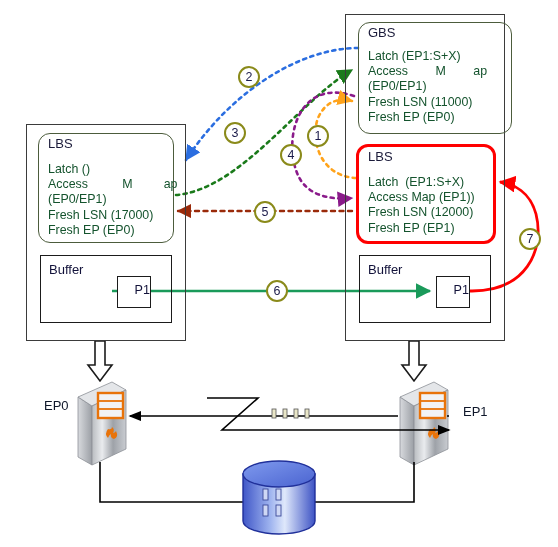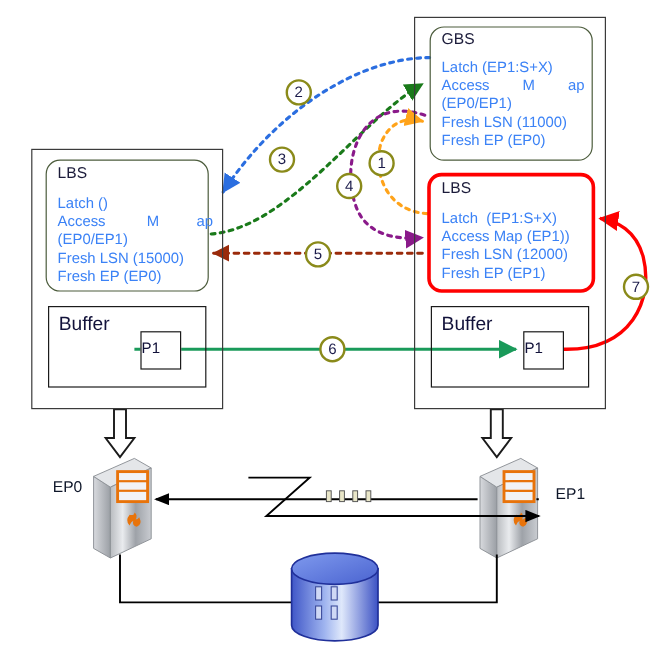--- a/index.html
+++ b/index.html
@@ -43,7 +43,7 @@
   .state-box.olive { border: 1.4px solid #4c5c3c; }
   .state-box.red   { border: 3px solid #ff0000; }
 
-  #gbs-right  { left: 358px; top: 22px;  width: 136px; height: 112px; }
+  #gbs-right  { left: 358px; top: 22px;  width: 154px; height: 112px; }
   #lbs-right  { left: 356px; top: 144px; width: 140px; height: 100px; }
   #lbs-left   { left: 38px;  top: 133px; width: 136px; height: 110px; }
 

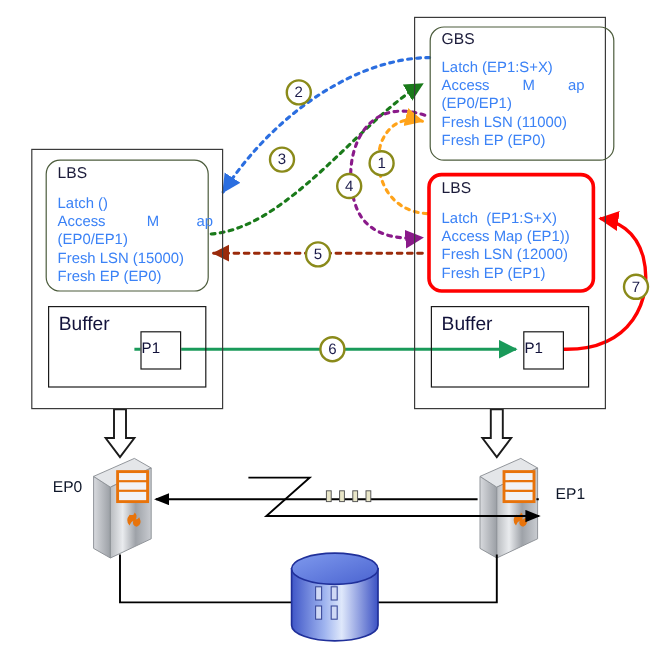--- a/index.html
+++ b/index.html
@@ -60,7 +60,7 @@
     left: 9px;
     font-size: 12.4px;
     line-height: 15.2px;
-    color: #3b82f6;
+    color: #14532d;
     white-space: pre;
   }
   #gbs-right .sb-body { top: 26px; }

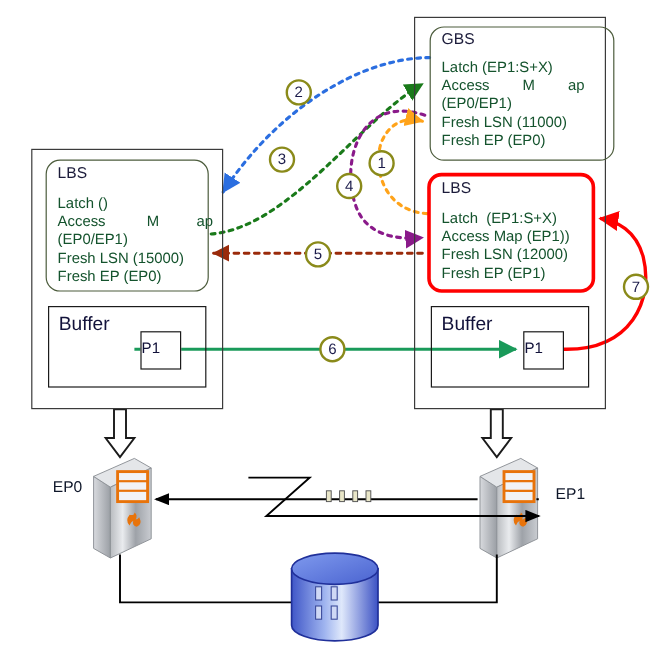--- a/index.html
+++ b/index.html
@@ -259,7 +259,7 @@
     <div class="sb-body">Latch ()
 Access          M         ap
 (EP0/EP1)
-Fresh LSN (15000)
+Fresh LSN (17000)
 Fresh EP (EP0)</div>
   </div>
 

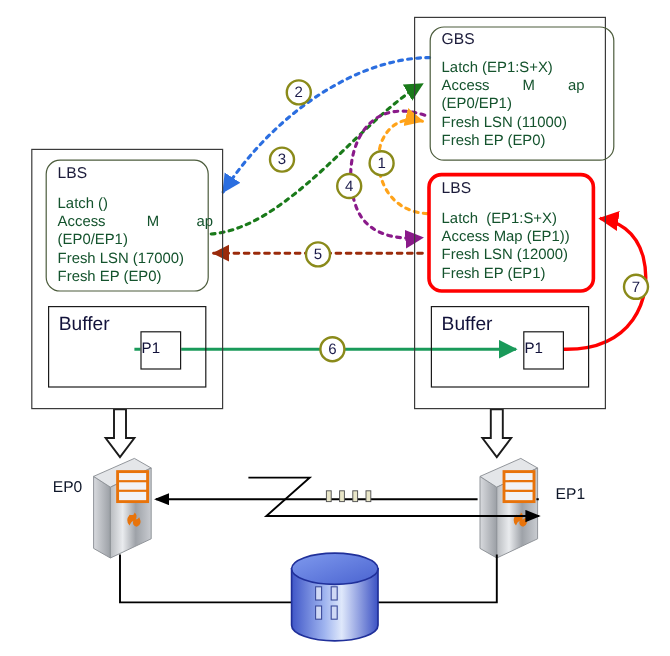--- a/index.html
+++ b/index.html
@@ -80,7 +80,7 @@
     position: absolute;
     left: 8px;
     top: 6px;
-    font-size: 16px;
+    font-size: 13px;
     color: #12123a;
   }
   .page-box {

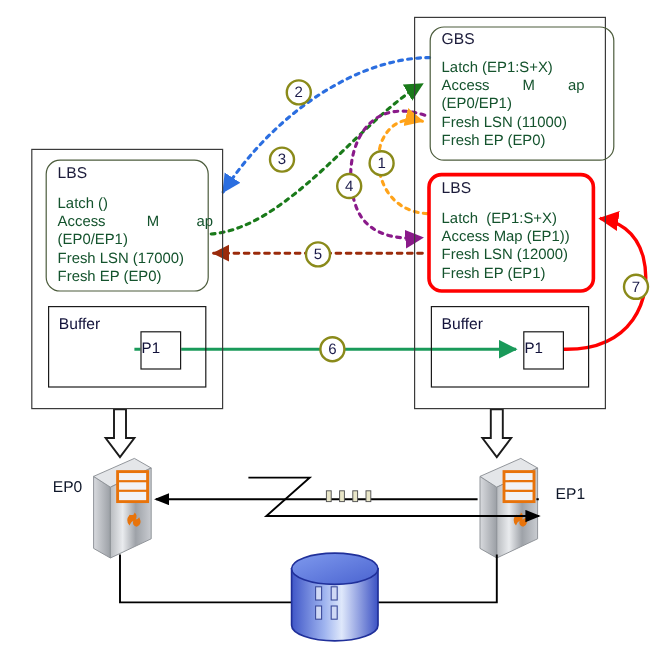--- a/index.html
+++ b/index.html
@@ -97,7 +97,7 @@
   .page-label {
     position: absolute;
     width: 100%;
-    text-align: left;
+    text-align: right;
     top: 6px;
     font-size: 12.6px;
     color: #12123a;

